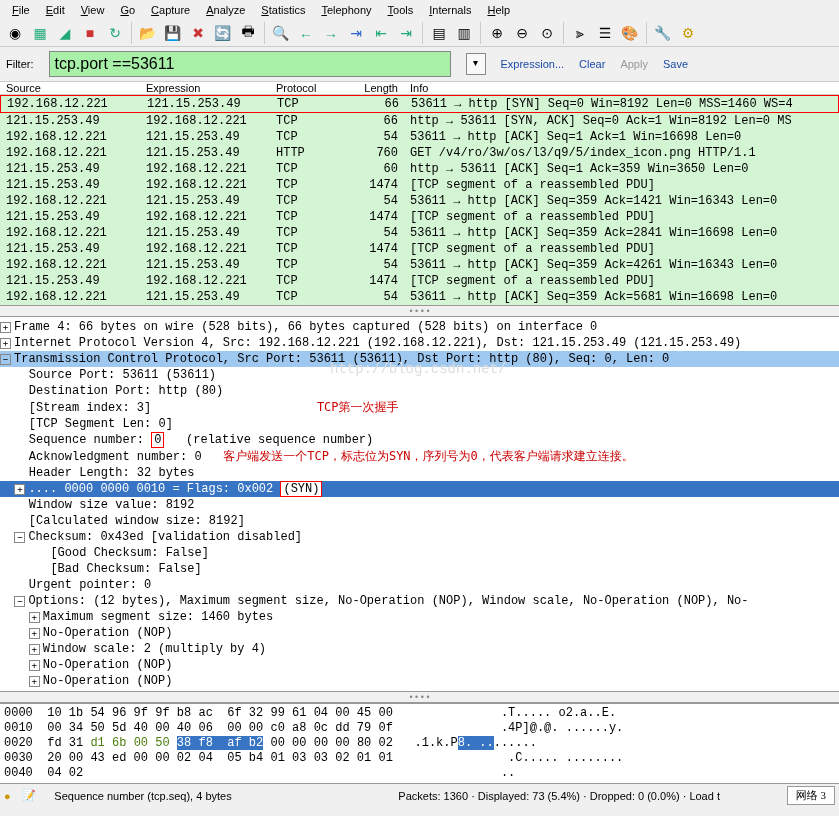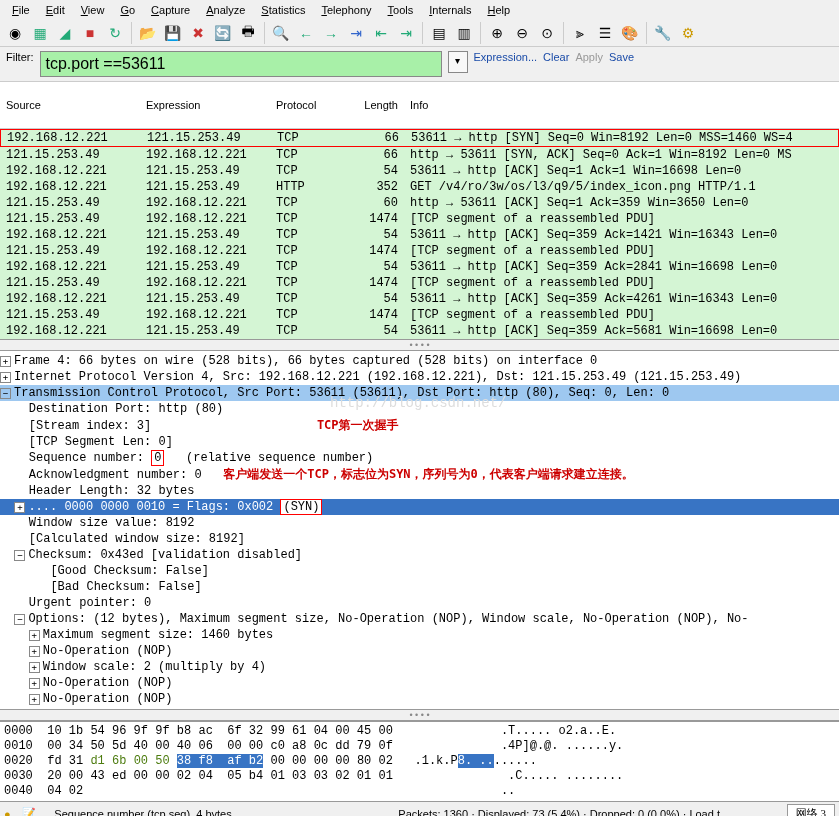--- a/index.html
+++ b/index.html
@@ -8,7 +8,7 @@
 .menubar span u{text-decoration:underline}
 .toolbar{background:#f0f0f0;padding:2px 4px;display:flex;gap:3px;flex-wrap:wrap;border-bottom:1px solid #ccc}
 .tb-btn{width:22px;height:22px;display:flex;align-items:center;justify-content:center;font-size:14px}
-.filterbar{background:#f0f0f0;padding:4px 6px;display:flex;align-items:flex-start;gap:6px;border-bottom:1px solid #ccc}
+.filterbar{background:#f0f0f0;padding:4px 6px;display:flex;align-items:center;gap:15px;border-bottom:1px solid #ccc}
 .filter-input{flex:0 0 390px;background:#a8f0a8;border:1px solid #888;padding:3px 5px;font-size:16px;display:flex;align-items:center}
 .filter-dd{width:18px;height:20px;border:1px solid #888;background:#f8f8f8;text-align:center;font-size:10px;line-height:18px}
 .filter-link{color:#1a4ba8;cursor:pointer}

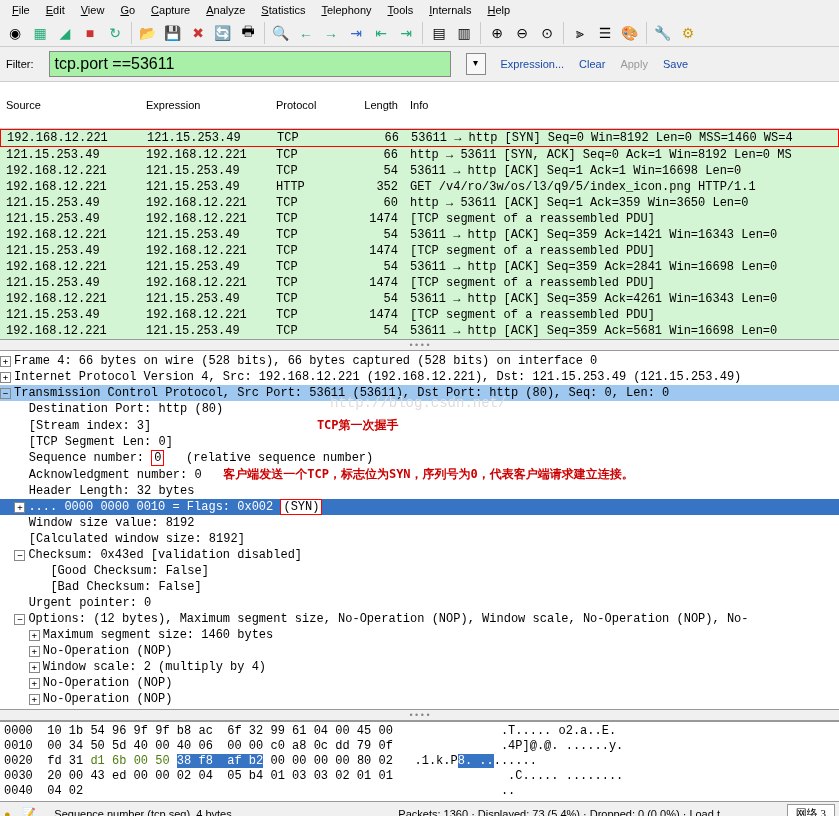--- a/index.html
+++ b/index.html
@@ -13,7 +13,7 @@
 .filter-dd{width:18px;height:20px;border:1px solid #888;background:#f8f8f8;text-align:center;font-size:10px;line-height:18px}
 .filter-link{color:#1a4ba8;cursor:pointer}
 .filter-disabled{color:#999}
-.pkt-header{display:flex;background:#fff;font-weight:normal;padding:17px 0;border-bottom:1px solid #ccc}
+.pkt-header{display:flex;background:#fff;font-weight:normal;padding:0 0;border-bottom:1px solid #ccc}
 .pkt-header span{padding:0 6px}
 .pkt-list{background:#fff;font-family:'Courier New',monospace;font-size:12px}
 .pkt-row{display:flex;padding:1px 0}

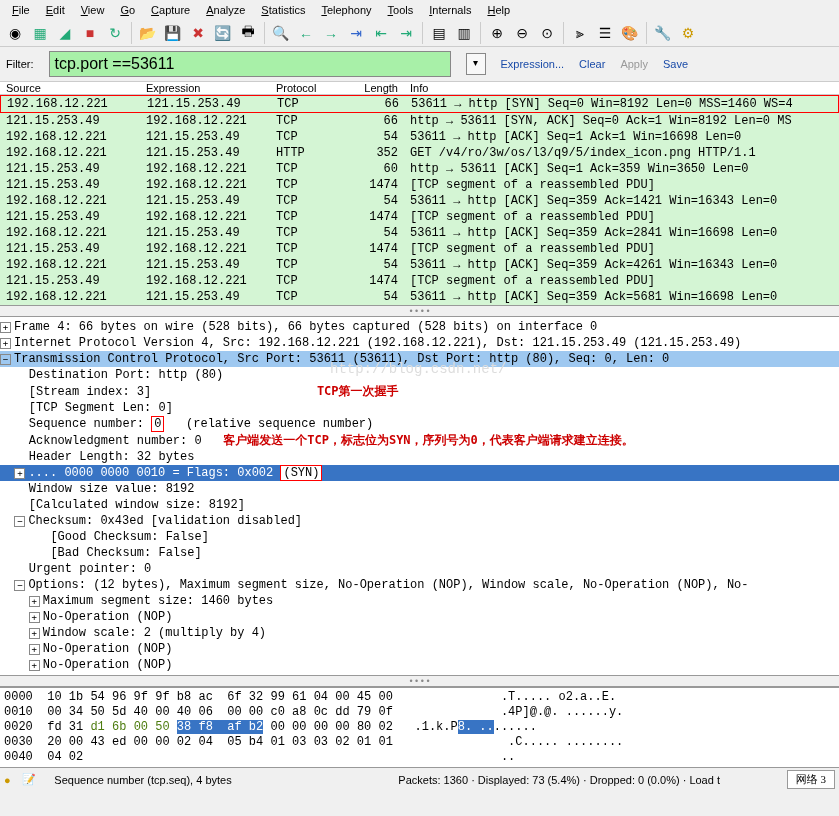--- a/index.html
+++ b/index.html
@@ -140,7 +140,7 @@
       <span class="c-src">192.168.12.221</span>
       <span class="c-dst">121.15.253.49</span>
       <span class="c-proto">HTTP</span>
-      <span class="c-len">352</span>
+      <span class="c-len">760</span>
       <span class="c-info">GET /v4/ro/3w/os/l3/q9/5/index_icon.png HTTP/1.1</span>
     </div>
     <div class="pkt-row row-green">

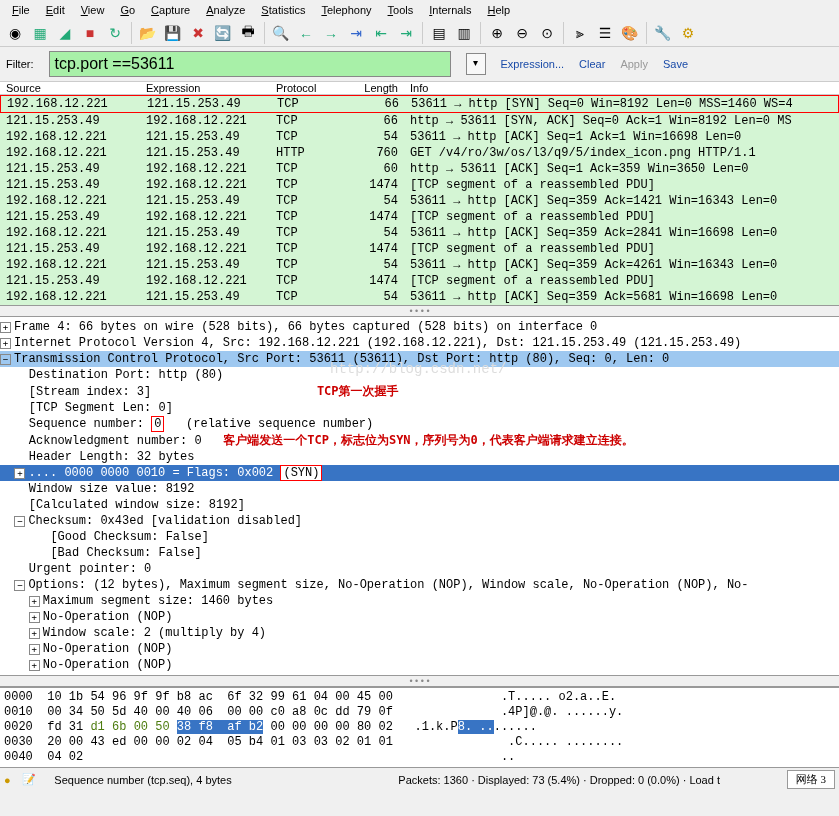--- a/index.html
+++ b/index.html
@@ -215,6 +215,7 @@
 <div class="dl"><span class="exp">+</span><span>Frame 4: 66 bytes on wire (528 bits), 66 bytes captured (528 bits) on interface 0</span></div>
 <div class="dl"><span class="exp">+</span><span>Internet Protocol Version 4, Src: 192.168.12.221 (192.168.12.221), Dst: 121.15.253.49 (121.15.253.49)</span></div>
 <div class="dl hl-blue"><span class="exp">−</span><span>Transmission Control Protocol, Src Port: 53611 (53611), Dst Port: http (80), Seq: 0, Len: 0</span></div>
+<div class="dl">    <span>Source Port: 53611 (53611)</span></div>
 <div class="dl">    <span>Destination Port: http (80)</span></div>
 <div class="dl">    <span>[Stream index: 3]</span>                       <span class="red-anno">TCP第一次握手</span></div>
 <div class="dl">    <span>[TCP Segment Len: 0]</span></div>

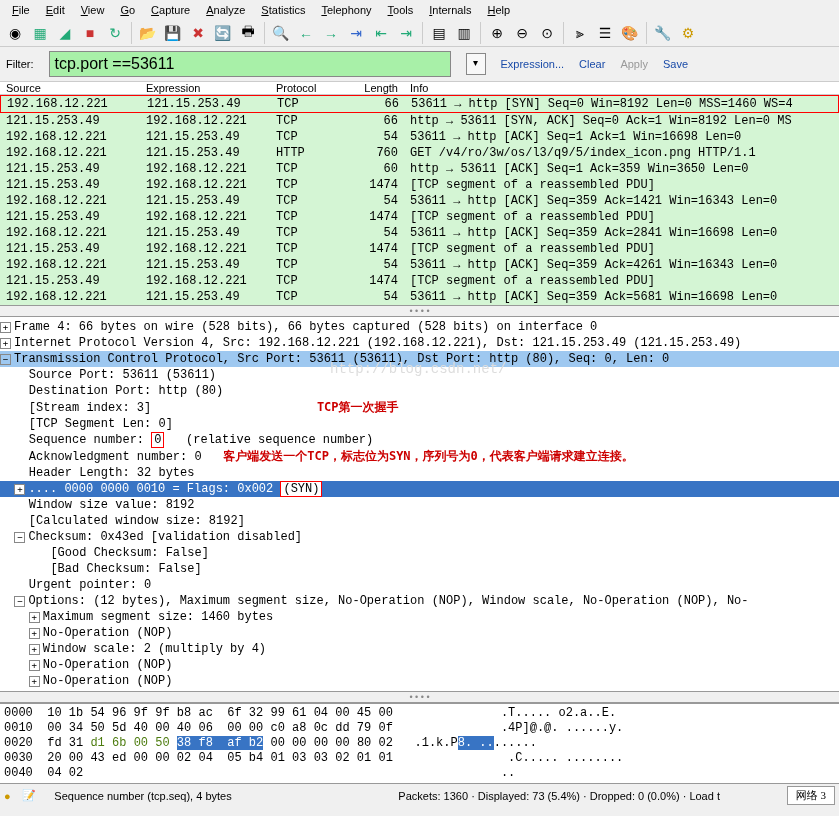--- a/index.html
+++ b/index.html
@@ -32,7 +32,7 @@
 .hl-blue{background:#9ec8f0}
 .hl-sel{background:#3874c4;color:#fff}
 .redbox{border:1px solid red;padding:0 2px}
-.red-anno{color:#c00;font-family:SimSun,monospace;font-weight:bold}
+.red-anno{color:#c00;font-family:SimSun,monospace;font-weight:normal}
 .watermark{position:absolute;color:#ddd;font-size:14px;pointer-events:none}
 .hexpane{background:#fff;font-family:'Courier New',monospace;font-size:12px;padding:2px 4px;border-top:1px solid #999;line-height:15px}
 .hexrow{white-space:pre}

